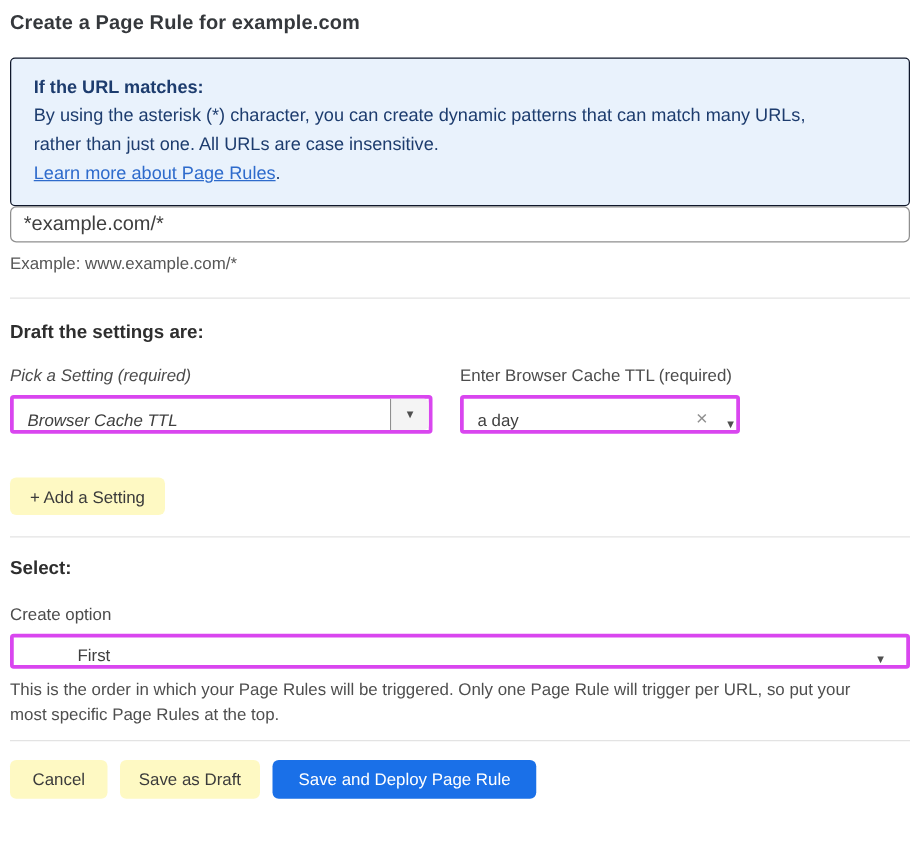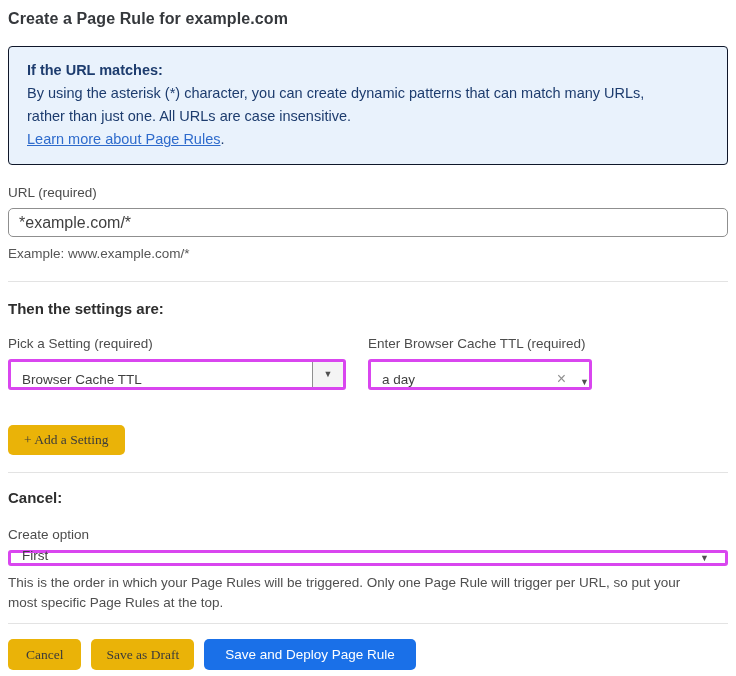--- a/index.html
+++ b/index.html
@@ -180,7 +180,6 @@
     </div>
   </div>
 
-  <div class="field-label label-url">URL (required)</div>
   <input class="text-input" type="text" value="*example.com/*" style="">
   <div class="helper-text">Example: www.example.com/*</div>
 

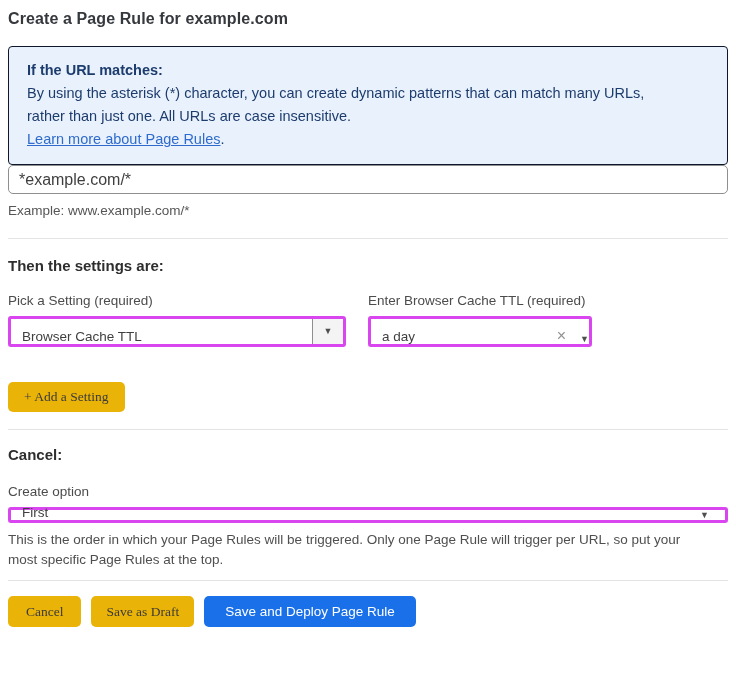--- a/index.html
+++ b/index.html
@@ -185,7 +185,7 @@
 
   <hr class="divider">
 
-  <h2 class="section-heading">Then the settings are:</h2>
+  <h2 class="section-heading">Draft the settings are:</h2>
 
   <div class="settings-row">
     <div class="settings-col-setting">

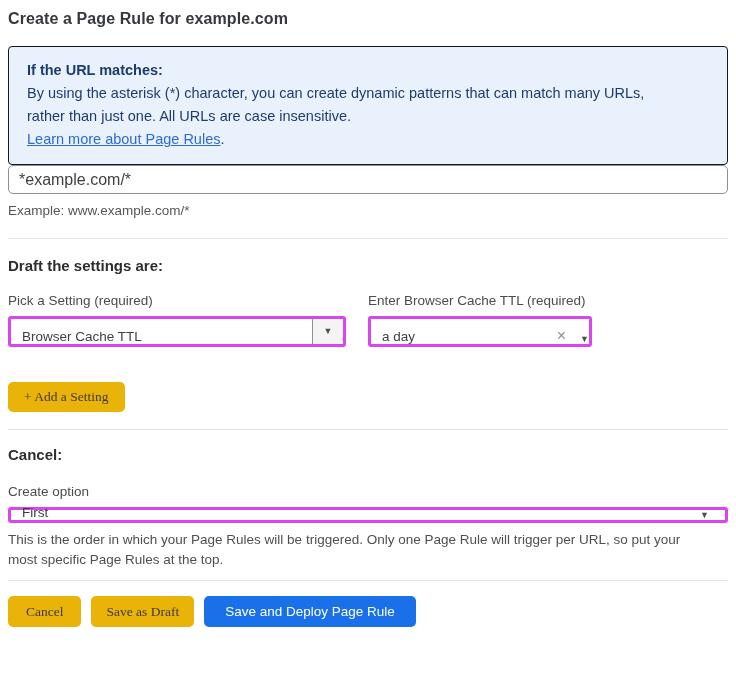--- a/index.html
+++ b/index.html
@@ -87,7 +87,7 @@
     gap: 22px;
     margin-top: 18px;
   }
-  .settings-col-setting { width: 338px; }
+  .settings-col-setting { width: 338px; font-style: italic; }
   .settings-col-ttl { width: 224px; }
   .settings-row .field-label { margin-bottom: 7px; }
 

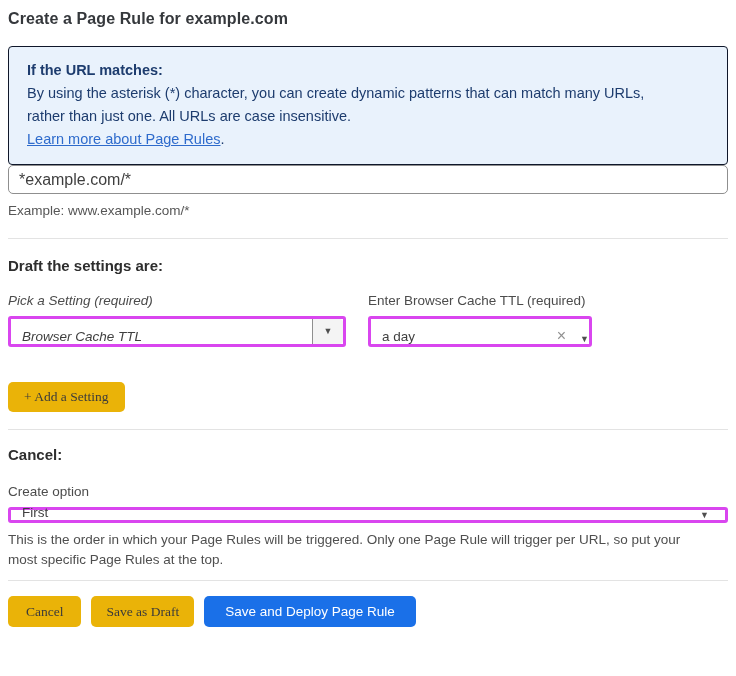--- a/index.html
+++ b/index.html
@@ -144,7 +144,7 @@
     font-size: 13.5px;
     cursor: pointer;
   }
-  .btn-gray { background: #eab308; color: #3b3b3b; font-family: Liberation Serif, serif; }
+  .btn-gray { background: #fef9c3; color: #3b3b3b; }
   .btn-blue { background: #1a70e8; color: #ffffff; }
 
   .add-setting-btn {

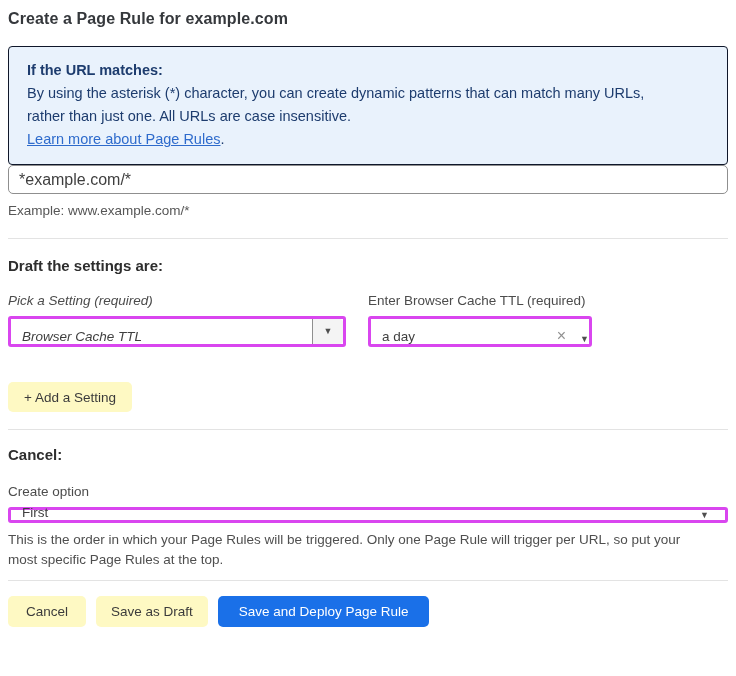--- a/index.html
+++ b/index.html
@@ -211,7 +211,7 @@
 
   <hr class="divider">
 
-  <h2 class="section-heading" style="margin-top:16px;">Cancel:</h2>
+  <h2 class="section-heading" style="margin-top:16px;">Select:</h2>
 
   <div class="field-label label-order">Create option</div>
   <div class="select-box select-order">

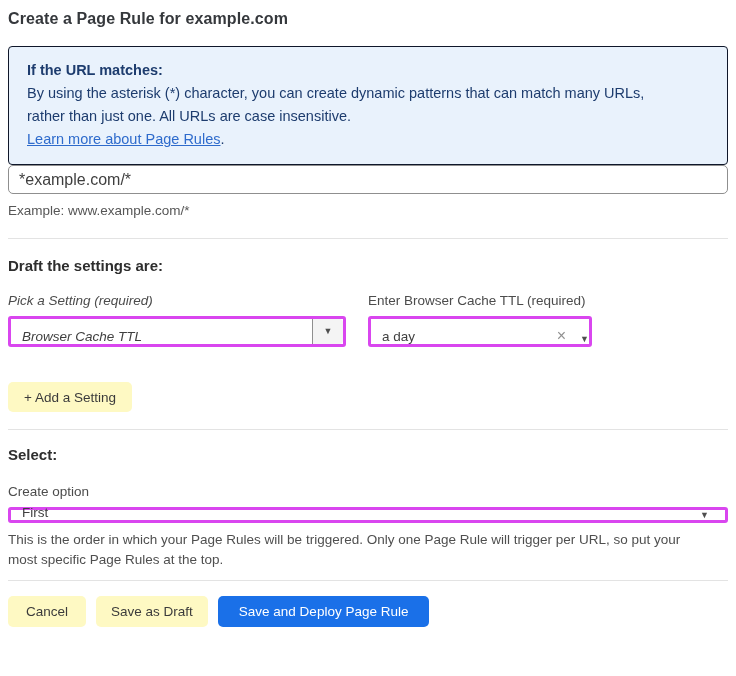--- a/index.html
+++ b/index.html
@@ -131,7 +131,7 @@
     cursor: pointer;
   }
   .select-ttl { }
-  .select-order { margin-top: 7px; padding-right: 16px; height: 16px; }
+  .select-order { margin-top: 7px; padding-right: 16px; height: 28px; padding-left: 40px; }
 
   .btn {
     display: inline-flex;

